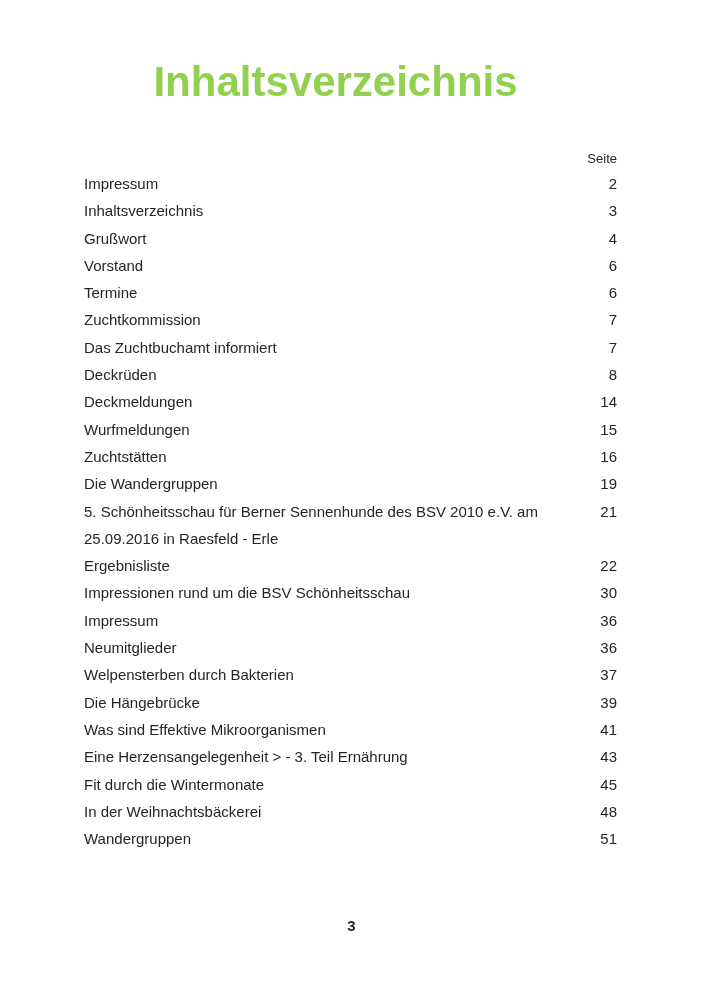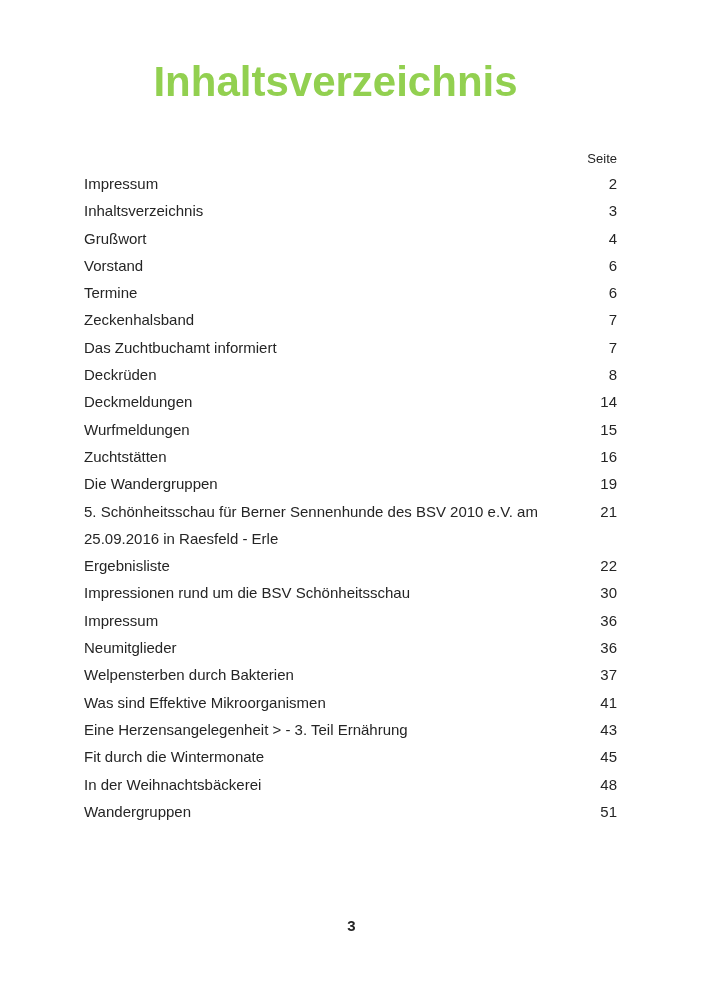--- a/index.html
+++ b/index.html
@@ -118,7 +118,7 @@
 
   <div class="toc-row">
     <div class="toc-label-cell">
-      <div class="toc-label">Zeckenhalsband</div>
+      <div class="toc-label">Zuchtkommission</div>
 
     </div>
     <div class="toc-page">7</div>

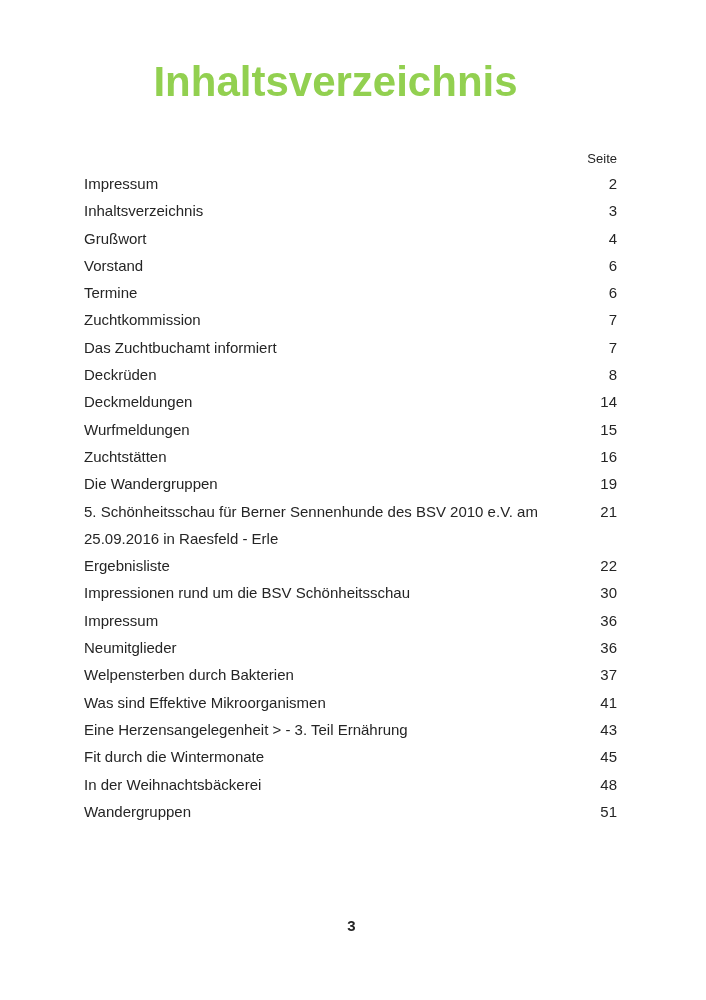--- a/index.html
+++ b/index.html
@@ -220,6 +220,13 @@
     <div class="toc-page">37</div>
   </div>
 
+  <div class="toc-row">
+    <div class="toc-label-cell">
+      <div class="toc-label">Die Hängebrücke</div>
+
+    </div>
+    <div class="toc-page">39</div>
+  </div>
 
 
   <div class="toc-row">

